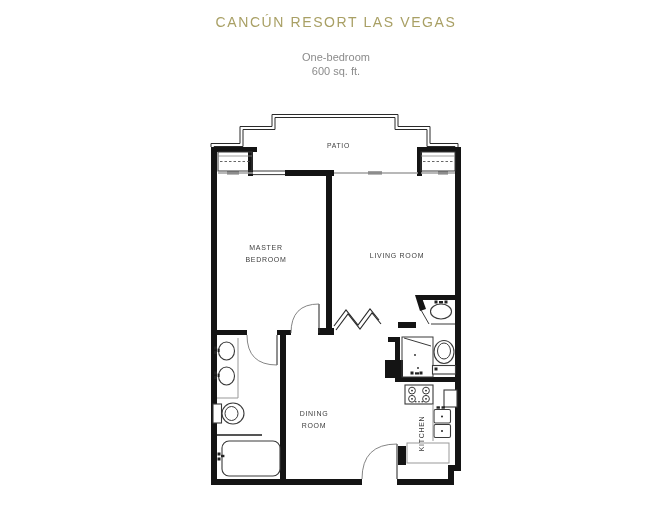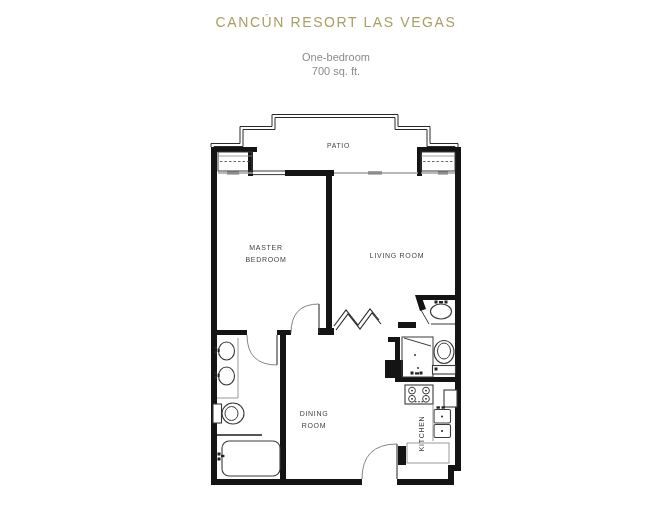--- a/index.html
+++ b/index.html
@@ -37,7 +37,7 @@
   <div class="title">CANCÚN RESORT LAS VEGAS</div>
   <div class="subtitle">
     <div>One-bedroom</div>
-    <div>700 sq. ft.</div>
+    <div>600 sq. ft.</div>
   </div>
 
   <svg width="672" height="510" viewBox="0 0 672 510">

